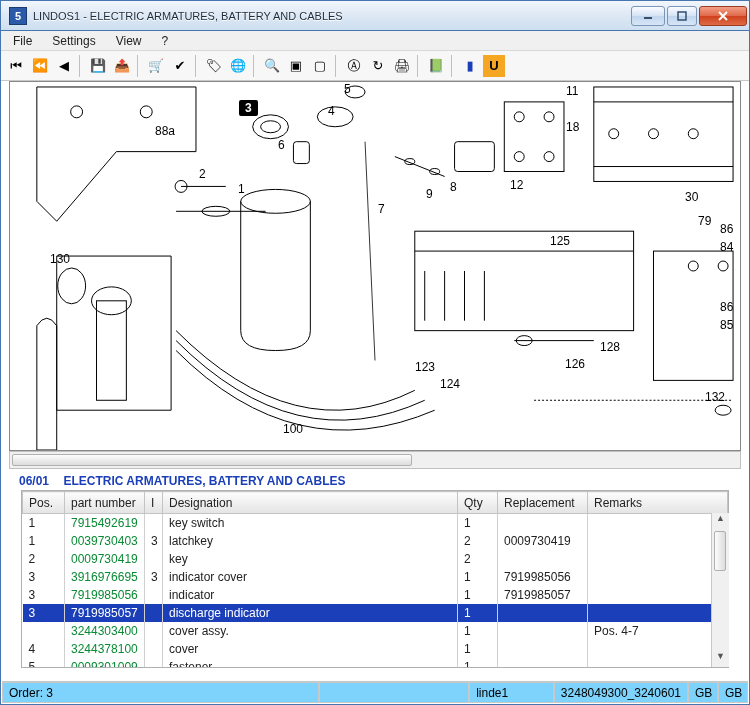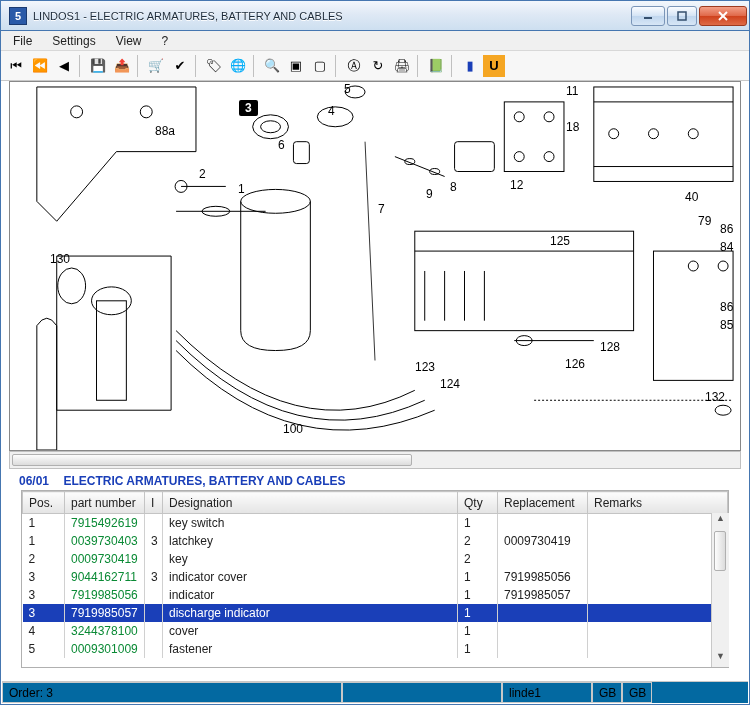--- a/index.html
+++ b/index.html
@@ -164,7 +164,7 @@
   <span class="callout" style="left:556px;top:38px">18</span>
   <span class="callout" style="left:556px;top:2px">11</span>
   <span class="callout" style="left:500px;top:96px">12</span>
-  <span class="callout" style="left:675px;top:108px">40</span>
+  <span class="callout" style="left:675px;top:108px">30</span>
   <span class="callout" style="left:688px;top:132px">79</span>
   <span class="callout" style="left:710px;top:140px">86</span>
   <span class="callout" style="left:710px;top:158px">84</span>

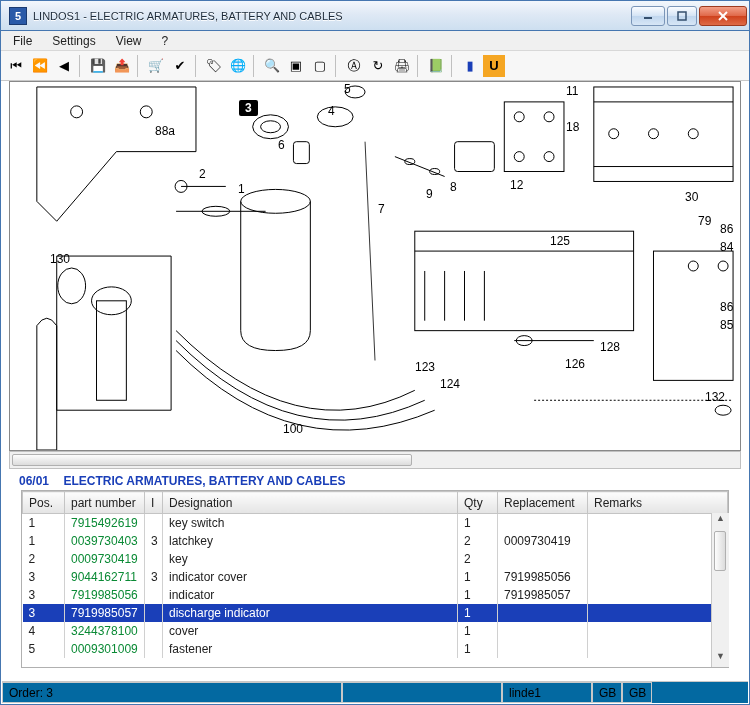--- a/index.html
+++ b/index.html
@@ -241,7 +241,7 @@
           </tr>
           <tr>
             <td>3</td>
-            <td class="pn">9044162711</td>
+            <td class="pn">3916976695</td>
             <td>3</td>
             <td>indicator cover</td>
             <td>1</td>

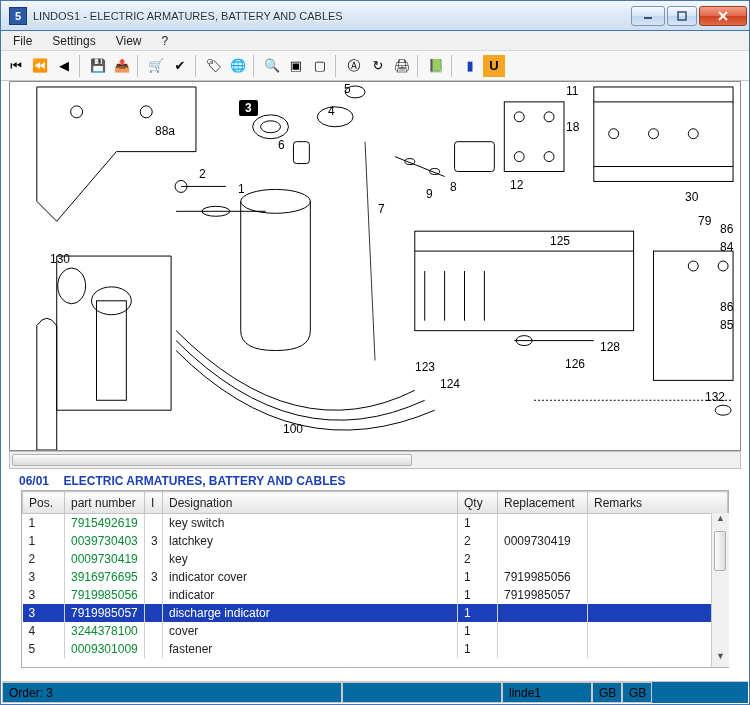--- a/index.html
+++ b/index.html
@@ -267,6 +267,15 @@
             <td></td>
           </tr>
           <tr>
+            <td></td>
+            <td class="pn">3244303400</td>
+            <td></td>
+            <td>cover assy.</td>
+            <td>1</td>
+            <td></td>
+            <td>Pos. 4-7</td>
+          </tr>
+          <tr>
             <td>4</td>
             <td class="pn">3244378100</td>
             <td></td>

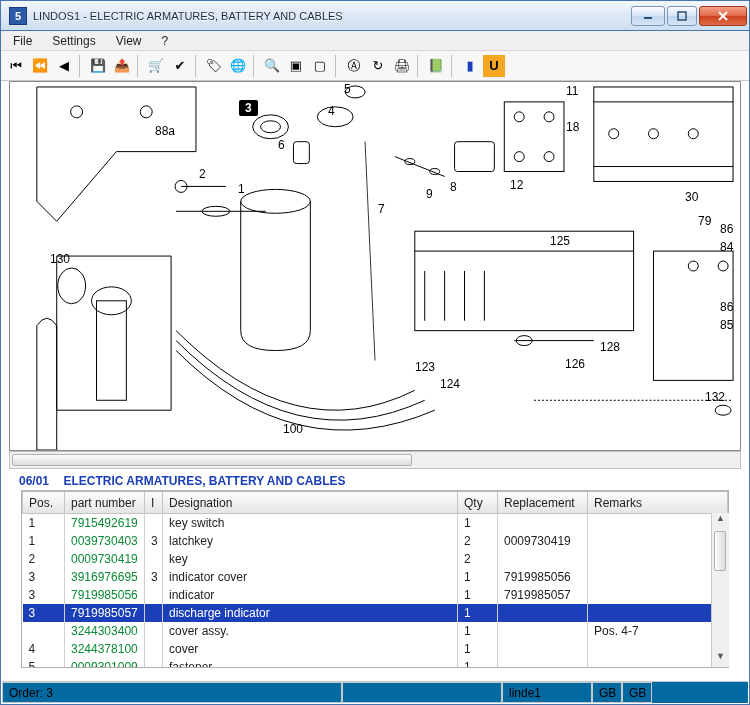--- a/index.html
+++ b/index.html
@@ -32,7 +32,7 @@
 .vscroll{position:absolute;right:-1px;top:22px;bottom:0;width:18px;background:#f0f0f0;border-left:1px solid #c8c8c8}
 .vscroll .vthumb{position:absolute;top:18px;left:2px;width:12px;height:40px;background:linear-gradient(90deg,#fdfdfd,#dcdcdc);border:1px solid #b0b0b0;border-radius:2px}
 .vscroll .arr{position:absolute;left:0;width:100%;height:16px;text-align:center;font-size:9px;color:#555}
-.statusbar{position:absolute;bottom:2px;left:2px;right:2px;height:22px;background:#0369a1;border-top:1px solid #c8c8c8;display:flex}
+.statusbar{position:absolute;bottom:2px;left:2px;right:2px;height:22px;background:#7dd3fc;border-top:1px solid #c8c8c8;display:flex}
 .status-cell{border:1px solid #c8c8c8;padding:3px 6px;height:100%}
 svg{pointer-events:none}
 </style>

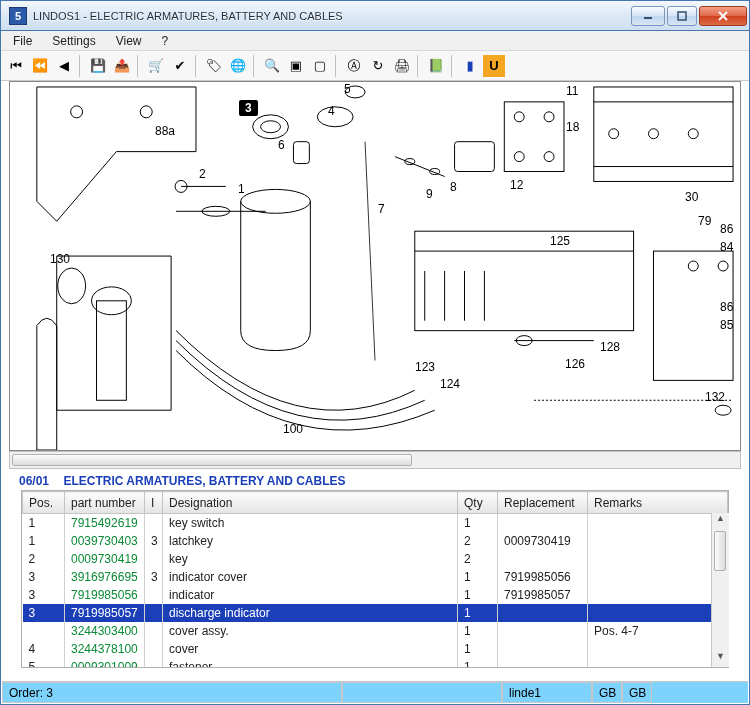--- a/index.html
+++ b/index.html
@@ -307,6 +307,7 @@
   <div class="status-cell" style="width:340px">Order: 3</div>
   <div class="status-cell" style="width:160px"></div>
   <div class="status-cell" style="width:90px">linde1</div>
+  <div class="status-cell" style="flex:1">3248049300_3240601</div>
   <div class="status-cell" style="width:30px">GB</div>
   <div class="status-cell" style="width:30px">GB</div>
 </div>

